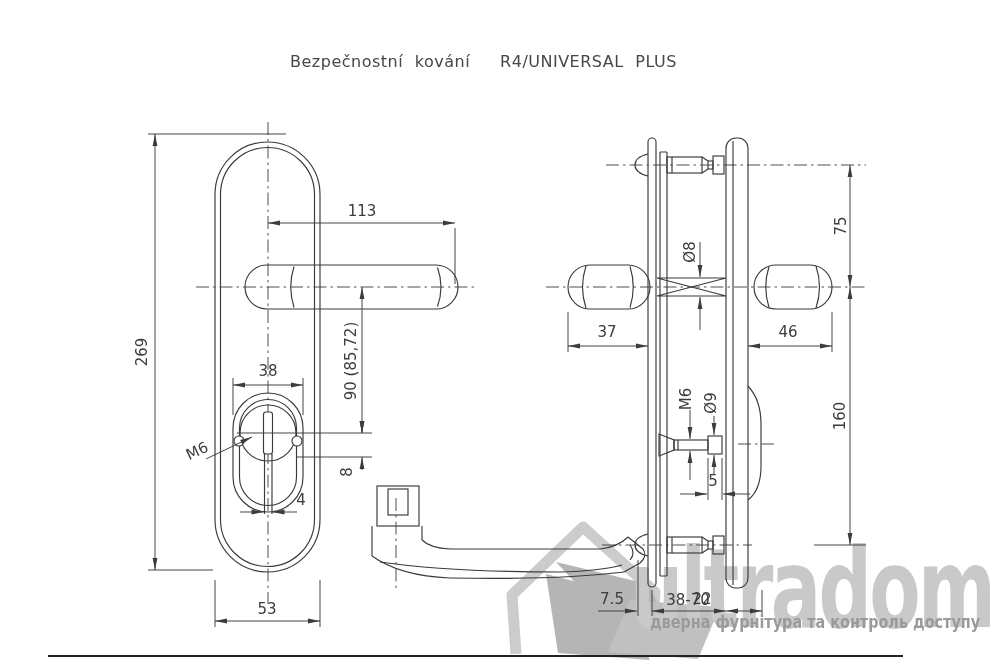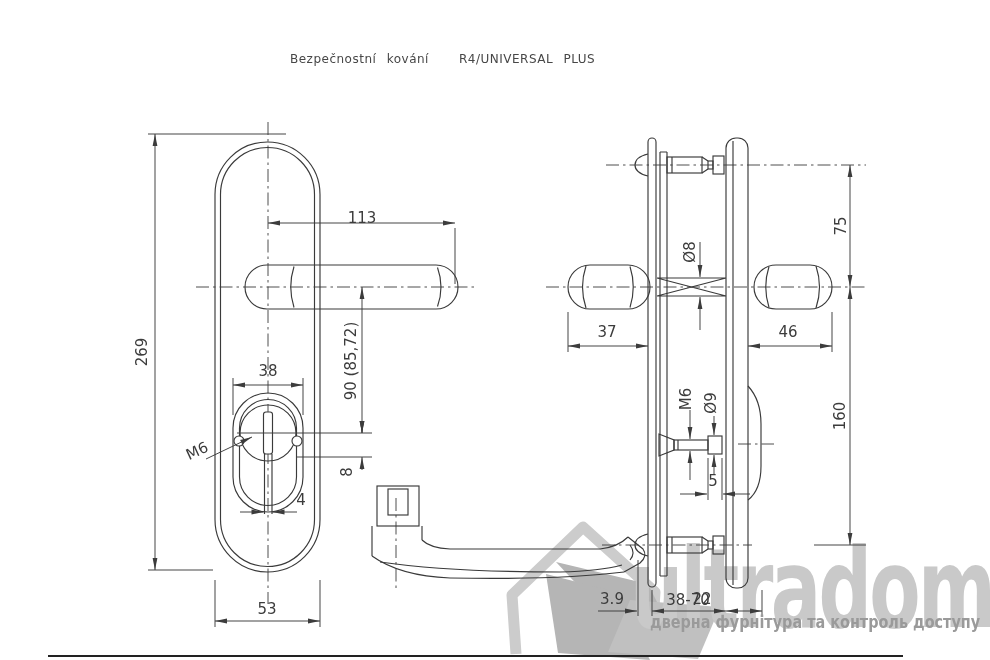--- a/index.html
+++ b/index.html
@@ -17,7 +17,7 @@
   .rot{transform:translate(-50%,-50%) rotate(-90deg);}
   .rot25{transform:translate(-50%,-50%) rotate(-25deg);}
   #title{position:absolute;z-index:3;left:290px;top:52px;display:flex;gap:30px;
-         font-size:12px;color:#474747;letter-spacing:.5px;word-spacing:6px;white-space:nowrap;}
+         font-size:16px;color:#474747;letter-spacing:.5px;word-spacing:6px;white-space:nowrap;}
   #brand{position:absolute;z-index:1;left:630px;top:534px;font-size:110px;font-weight:bold;
          line-height:1;color:#c9c9c9;letter-spacing:-4px;transform:scaleX(.68);
          transform-origin:left top;white-space:nowrap;}

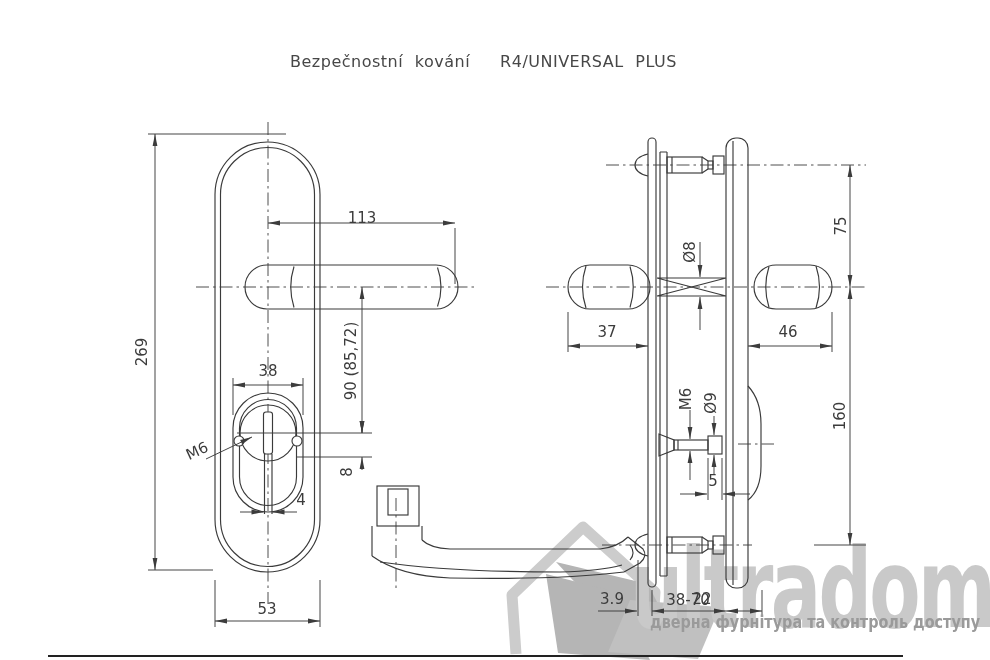--- a/index.html
+++ b/index.html
@@ -153,7 +153,7 @@
   </div>
 
   <div class="dt rot" style="left:142px;top:352px">269</div>
-  <div class="dt" style="left:362px;top:218px">113</div>
+  <div class="dt" style="left:362px;top:211px">113</div>
   <div class="dt" style="left:268px;top:371px">38</div>
   <div class="dt rot" style="left:351px;top:361px">90 (85,72)</div>
   <div class="dt rot" style="left:347px;top:472px">8</div>

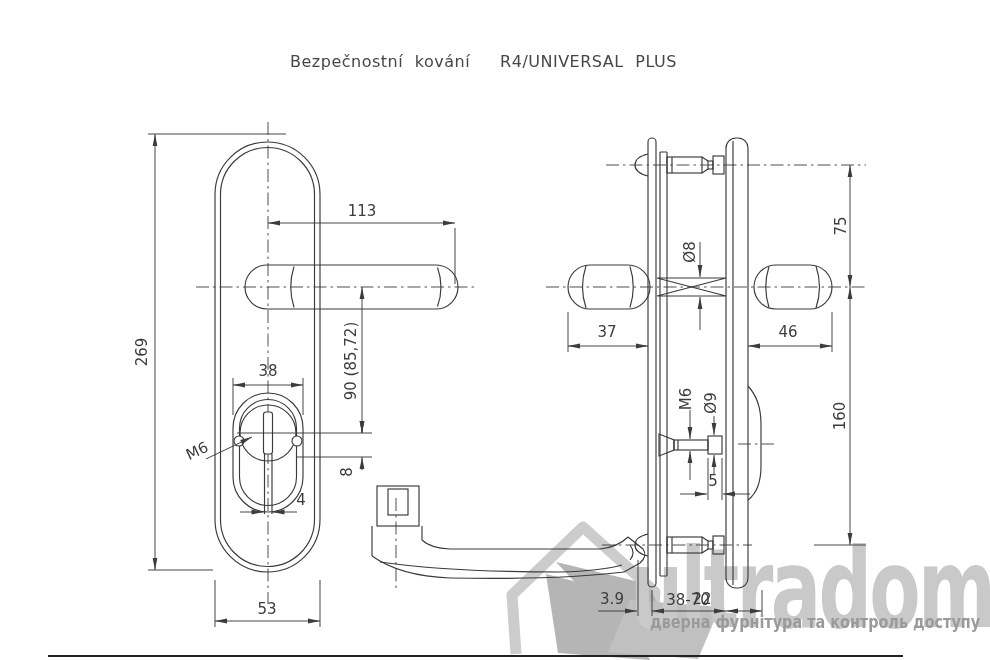--- a/index.html
+++ b/index.html
@@ -169,7 +169,7 @@
   <div class="dt rot" style="left:711px;top:403px">Ø9</div>
   <div class="dt rot" style="left:840px;top:416px">160</div>
   <div class="dt" style="left:713px;top:481px">5</div>
-  <div class="dt" style="left:612px;top:599px">3.9</div>
+  <div class="dt" style="left:612px;top:599px">7.5</div>
   <div class="dt" style="left:688px;top:600px">38-70</div>
   <div class="dt" style="left:702px;top:599px">22</div>
 

